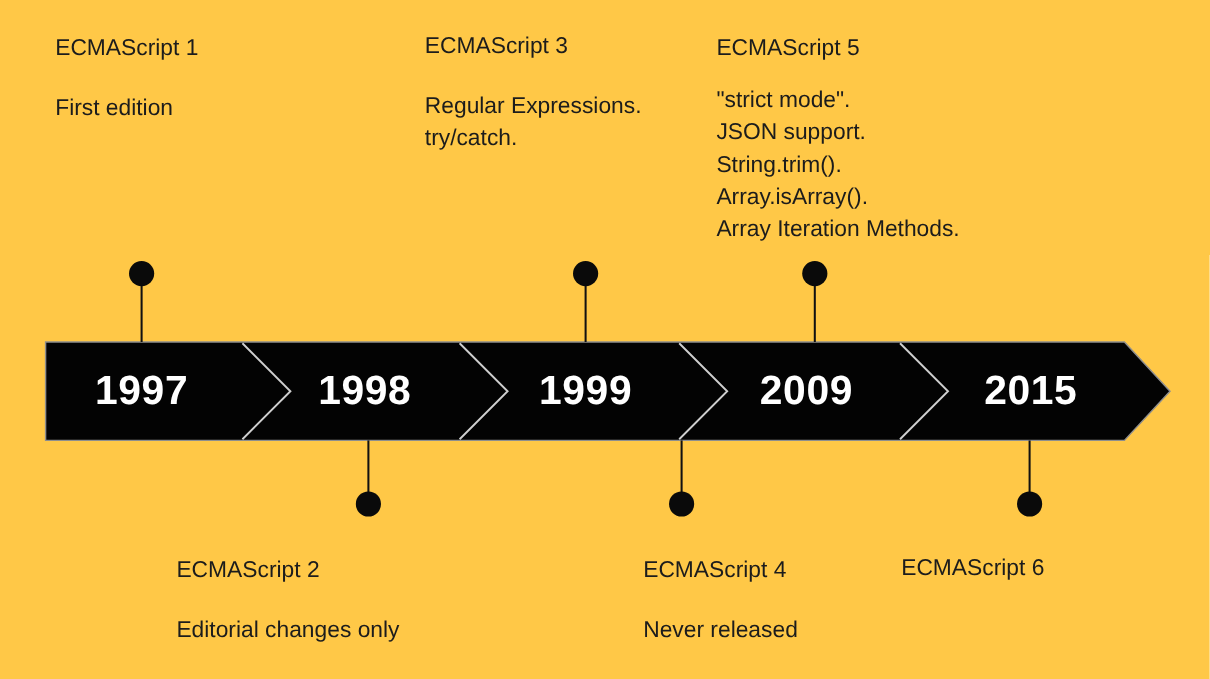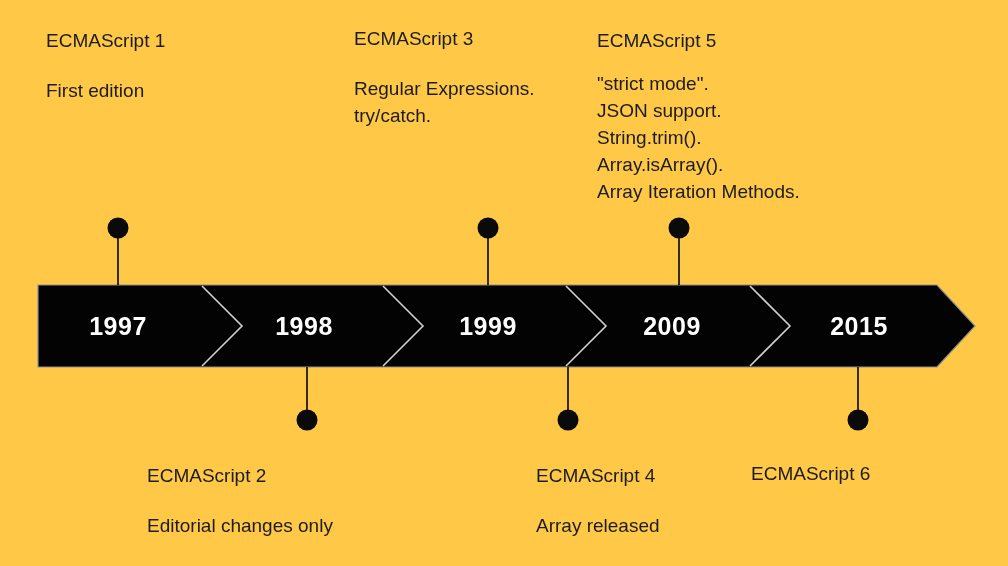--- a/index.html
+++ b/index.html
@@ -48,7 +48,7 @@
     transform: translate(-50%, -50%);
     color: #ffffff;
     font-weight: 700;
-    font-size: 25px;
+    font-size: 34px;
     letter-spacing: 0.5px;
     white-space: nowrap;
   }

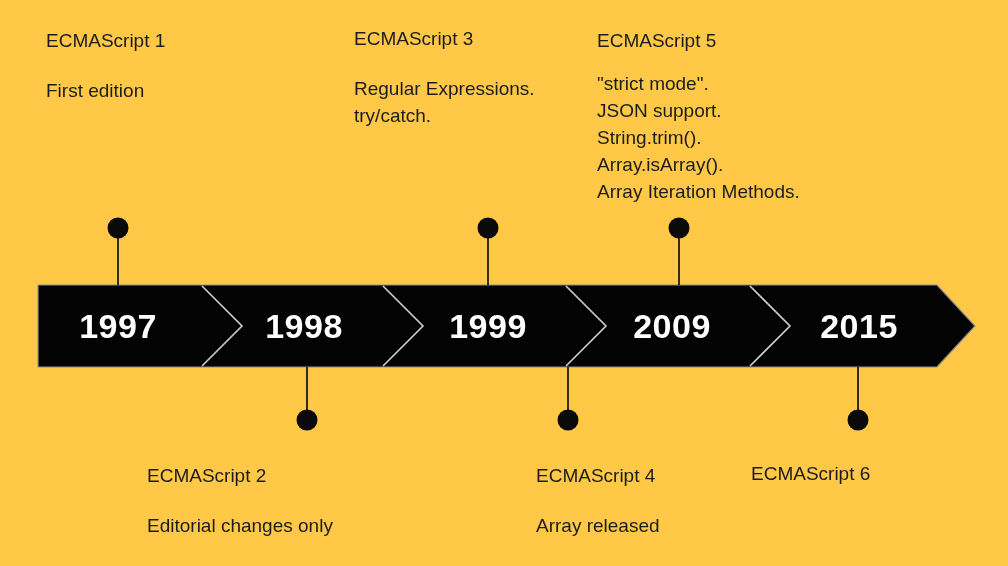--- a/index.html
+++ b/index.html
@@ -121,7 +121,7 @@
 
   <div class="milestone m-es4">
     <h3 class="title">ECMAScript 4</h3>
-    <div class="line">Array released</div>
+    <div class="line">Never released</div>
   </div>
 
   <div class="milestone m-es6">

